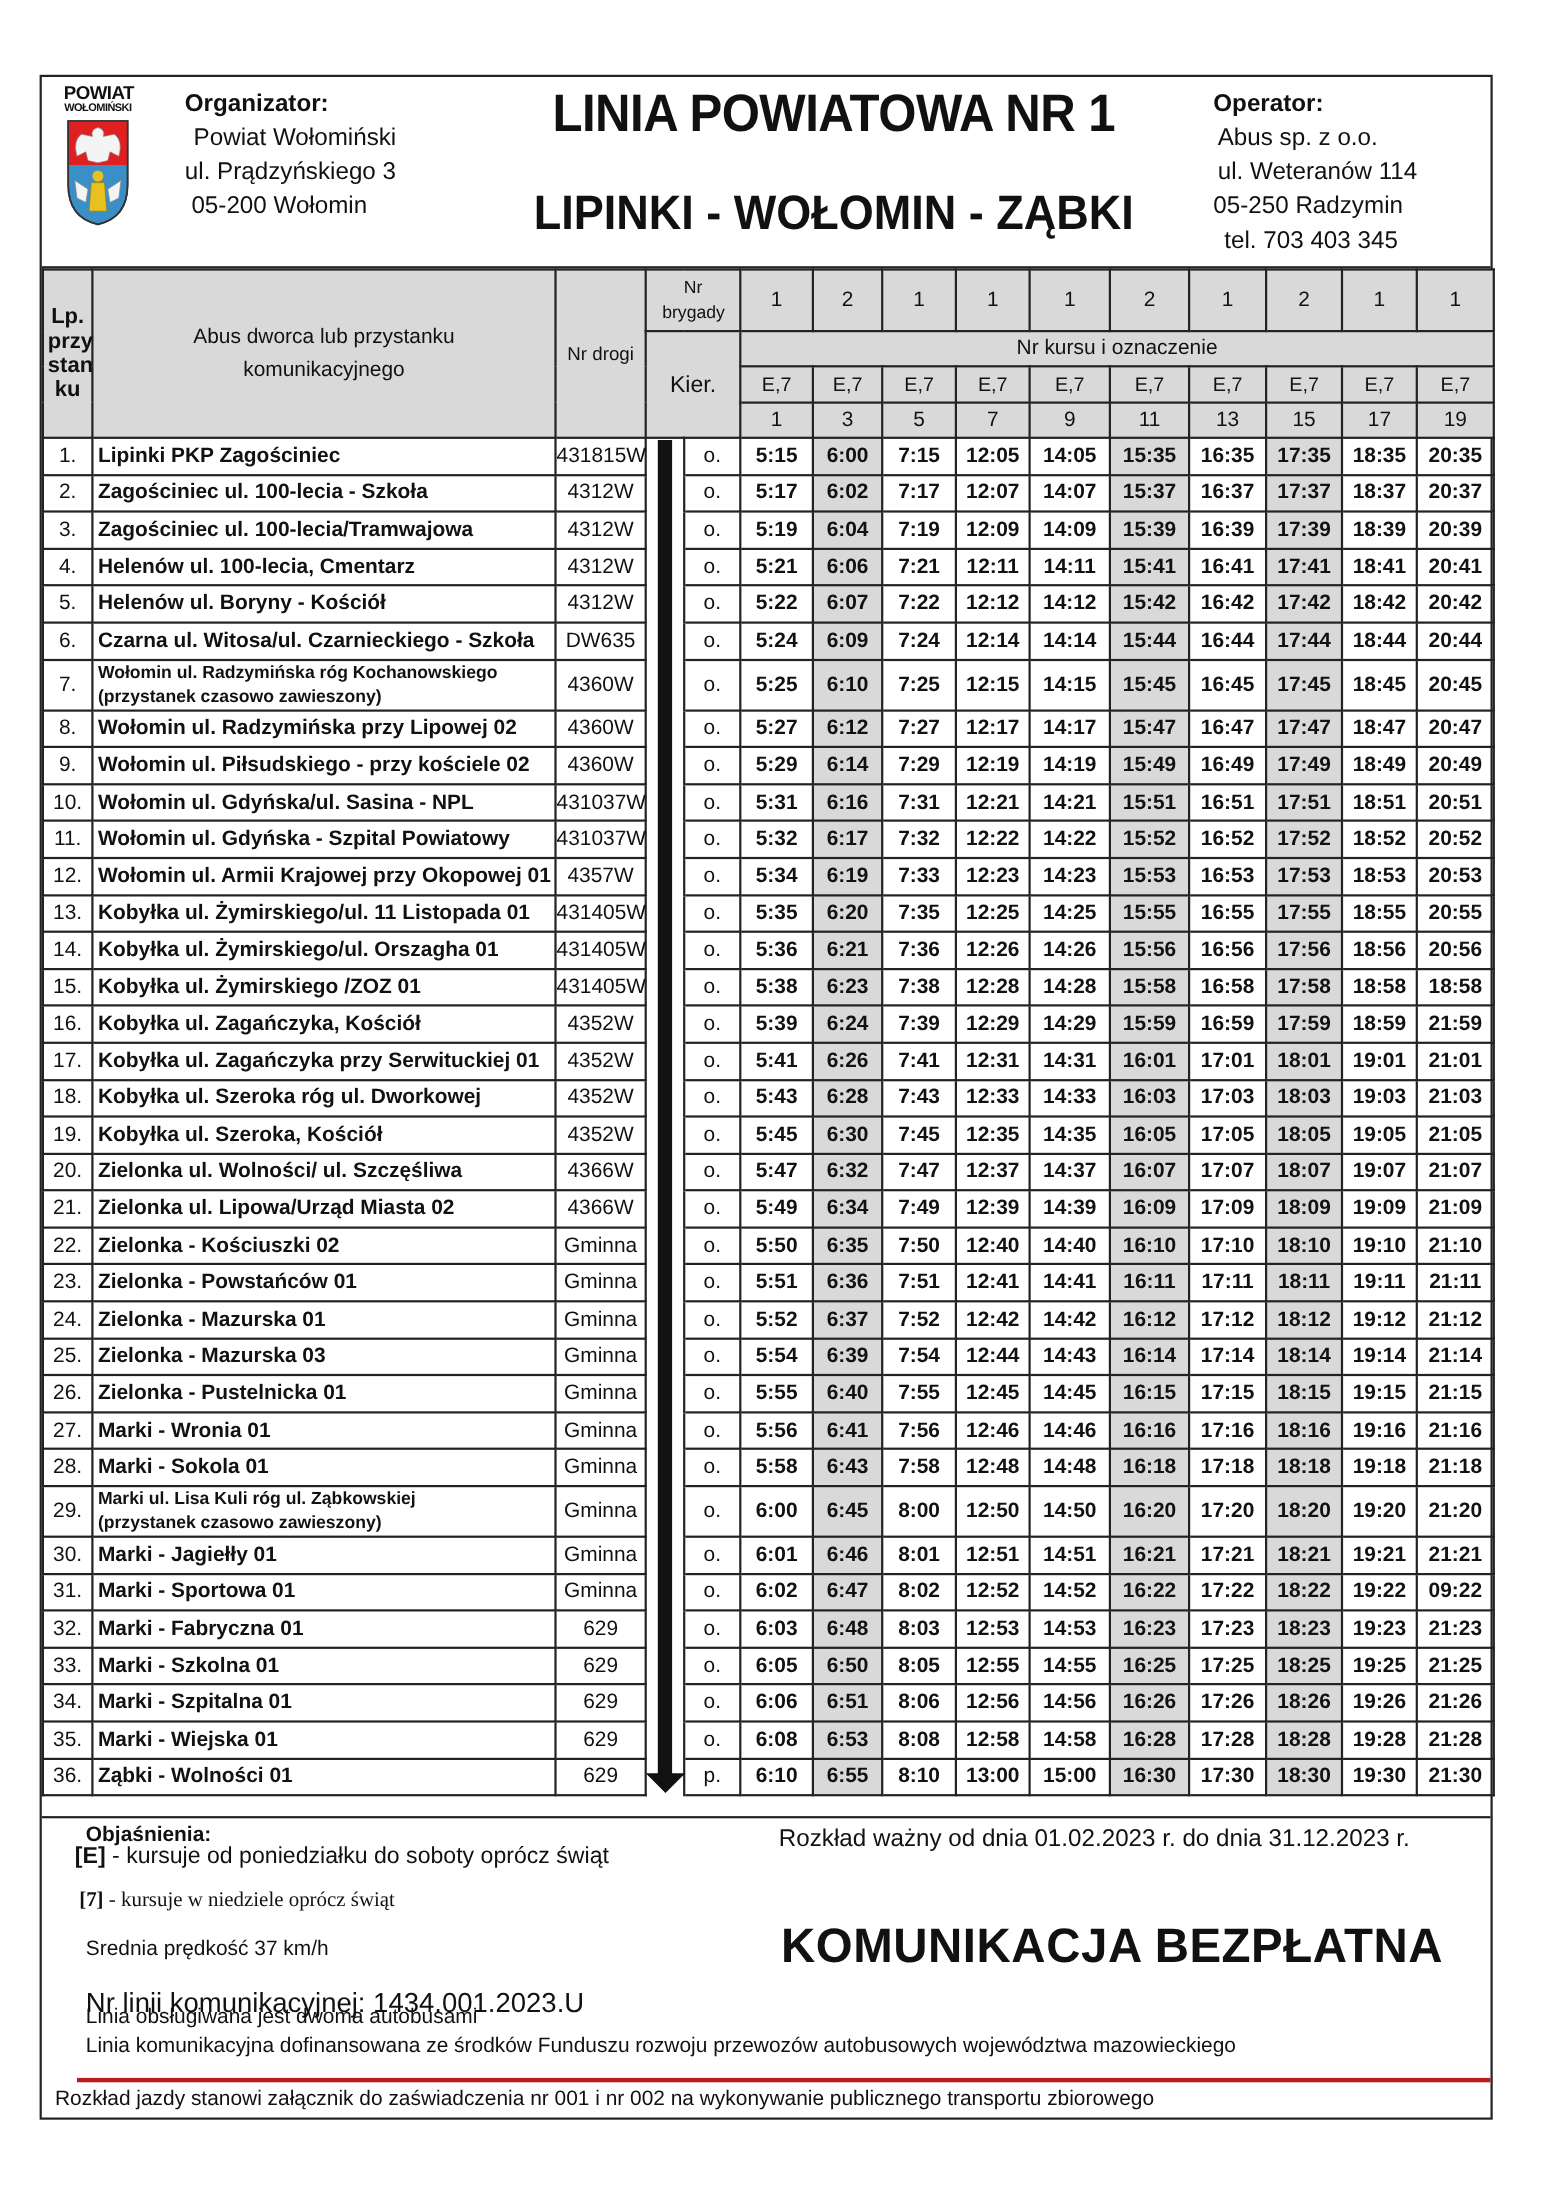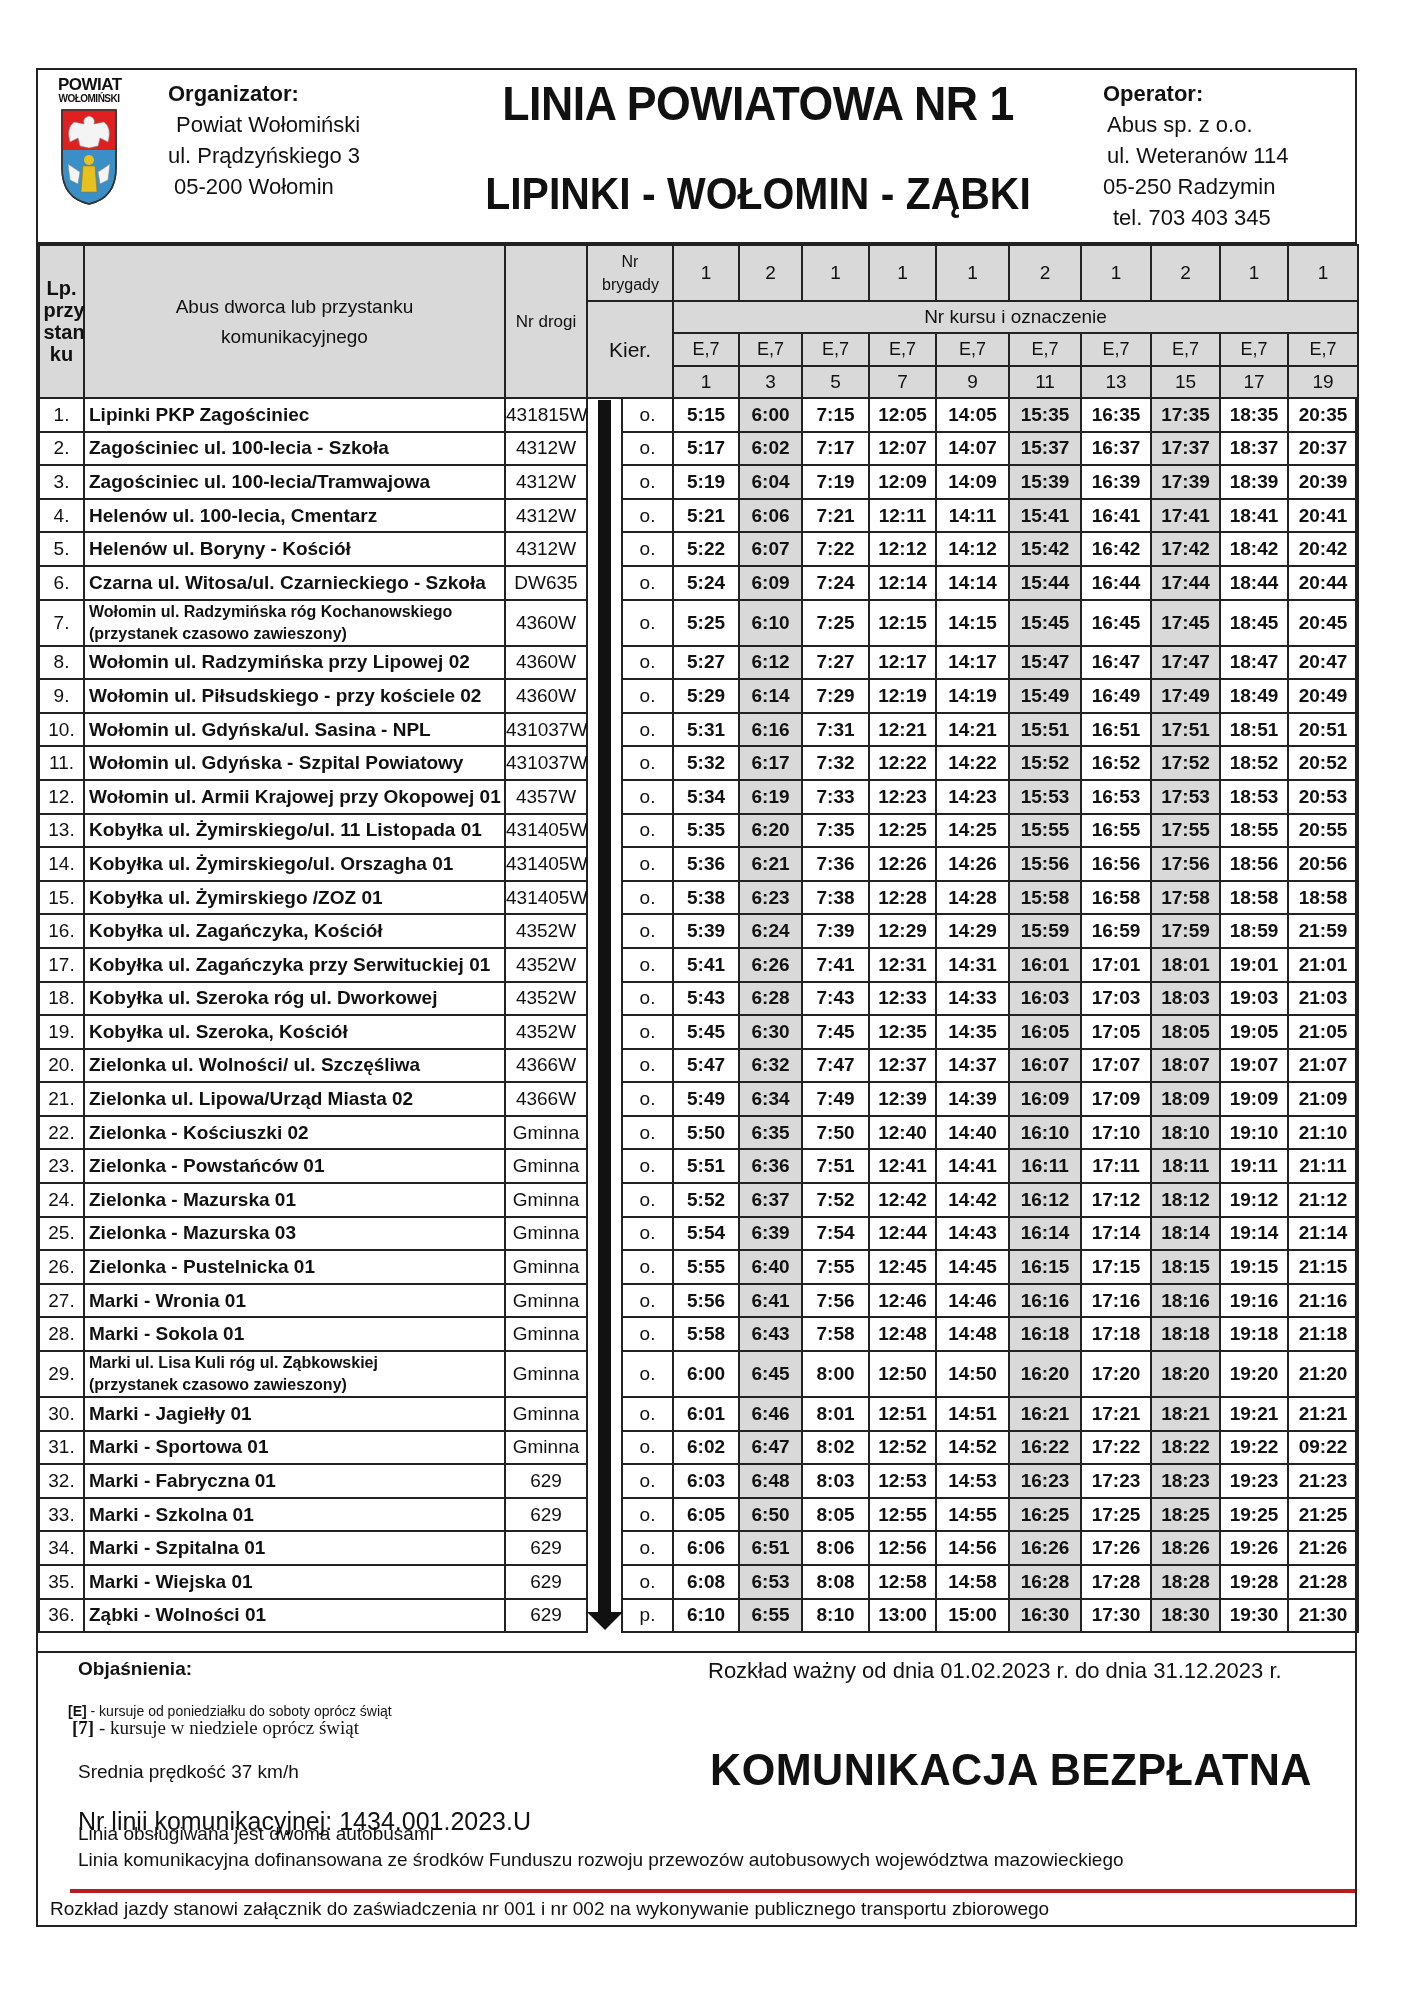--- a/index.html
+++ b/index.html
@@ -38,7 +38,7 @@
   .gapbar { height: 18px; border-bottom: 2px solid #222; }
   .foot { position: relative; height: 236px; border-bottom: 4px solid #b91c1c; margin-left: 32px; }
   .foot .ob { position: absolute; left: 8px; top: 5px; font-size: 19px; font-weight: bold; }
-  .foot .e1 { position: absolute; left: -2px; top: 50px; font-size: 14px; }
+  .foot .e1 { position: absolute; left: -2px; top: 23px; font-size: 21px; }
   .foot .e2 { position: absolute; left: 2px; top: 64px; font-size: 19px; font-family: Liberation Serif, serif; }
   .foot .b { font-weight: bold; }
   .foot .sp { position: absolute; left: 8px; top: 108px; font-size: 19px; }

